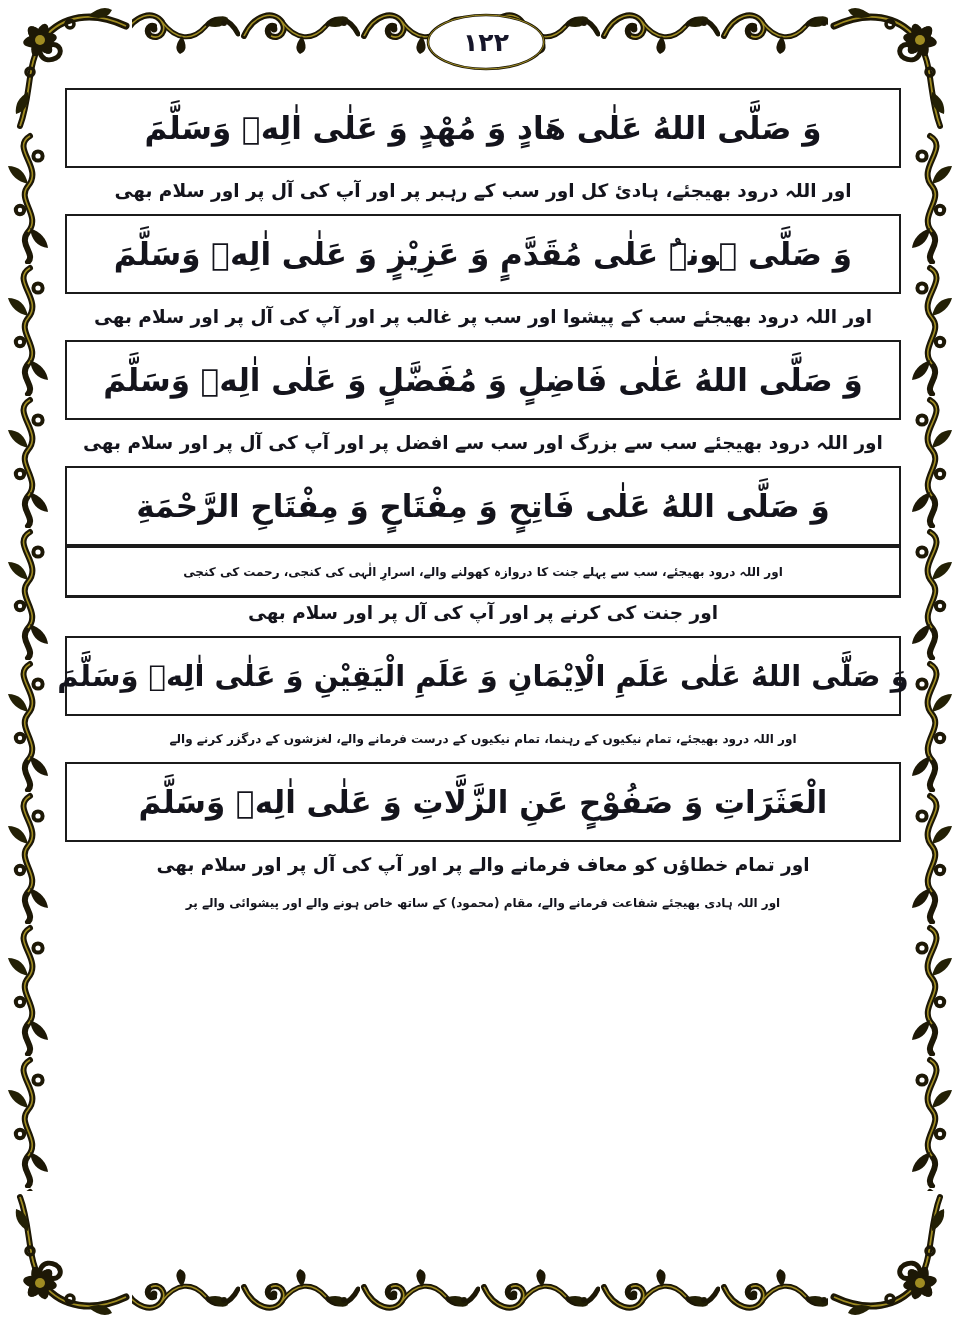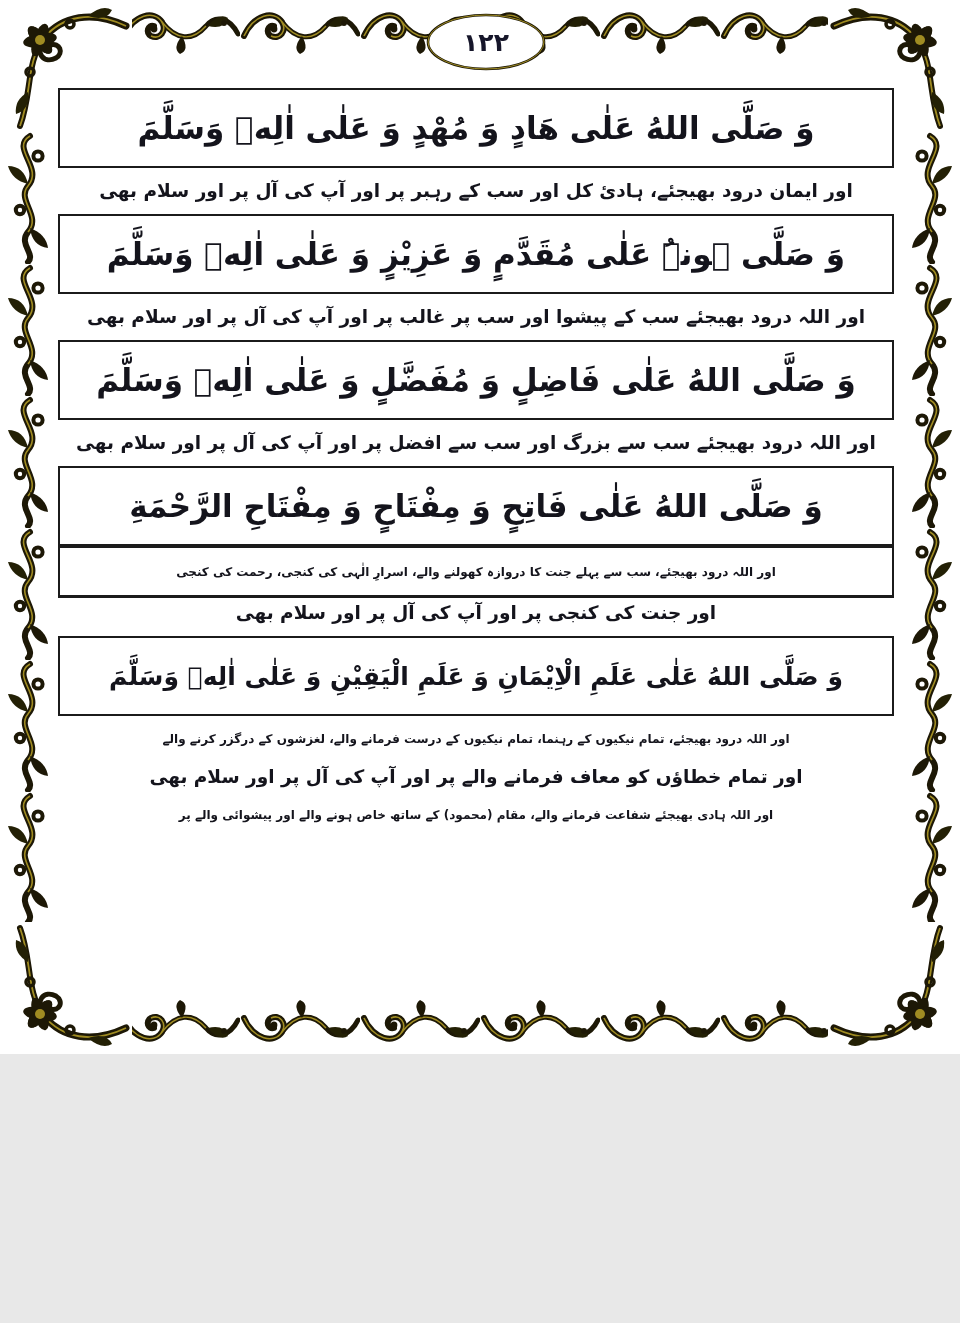--- a/index.html
+++ b/index.html
@@ -5,7 +5,7 @@
   html,body{margin:0;padding:0;background:#e8e8e8;}
   .page{
     position:relative;
-    width:960px;height:1054px;
+    width:960px;height:1323px;
     margin:0 auto;
     background:#ffffff;
     overflow:hidden;

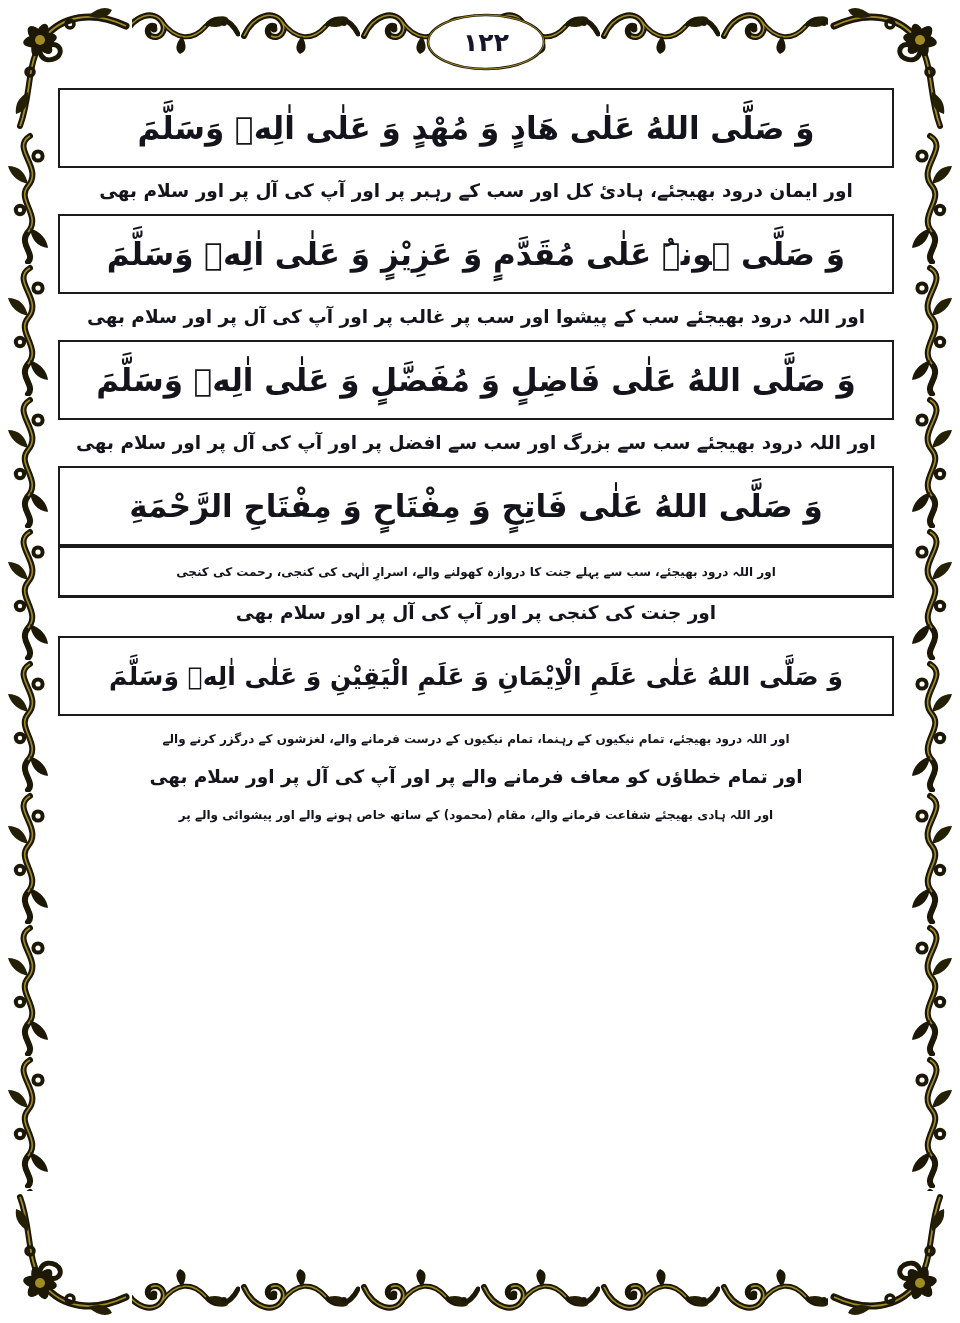--- a/index.html
+++ b/index.html
@@ -26,7 +26,7 @@
   
   .content{
     position:absolute;
-    top:88px;left:58px;width:836px;
+    top:88px;left:65px;width:836px;
     direction:rtl;
   }
   .abox{

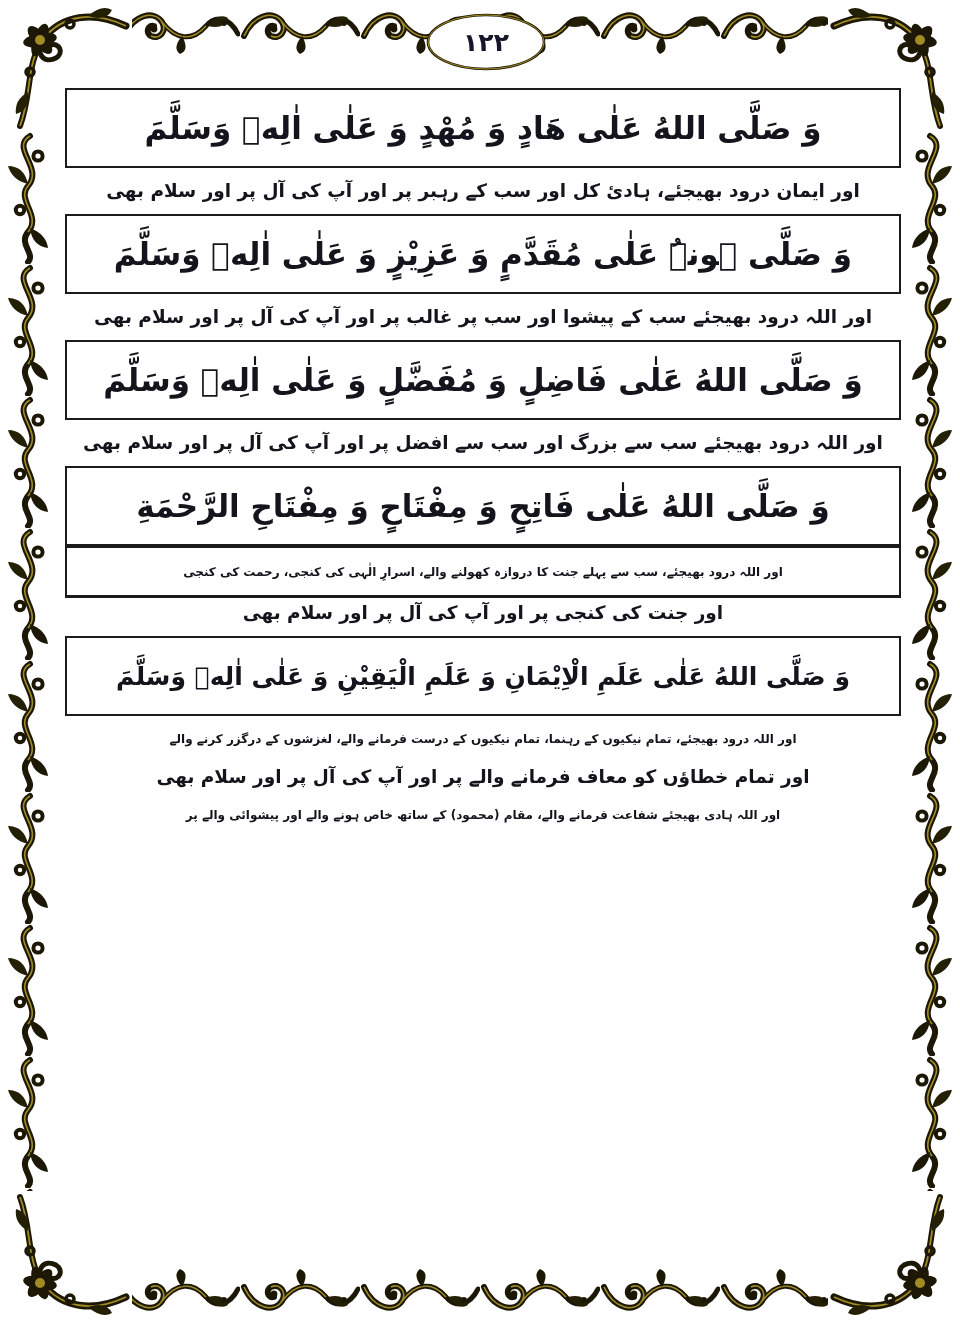--- a/index.html
+++ b/index.html
@@ -167,7 +167,7 @@
     <div class="abox">
       <span class="ar">وَ صَلَّى اللهُ عَلٰى هَادٍ وَ مُهْدٍ وَ عَلٰى اٰلِهٖ وَسَلَّمَ</span>
     </div>
-    <div class="urdu">اور ایمان درود بھیجئے، ہادیٔ کل اور سب کے رہبر پر اور آپ کی آل پر اور سلام بھی</div>
+    <div class="urdu">اور اللہ درود بھیجئے، ہادیٔ کل اور سب کے رہبر پر اور آپ کی آل پر اور سلام بھی</div>
 
     <div class="abox">
       <span class="ar">وَ صَلَّى ہونےُ عَلٰى مُقَدَّمٍ وَ عَزِيْزٍ وَ عَلٰى اٰلِهٖ وَسَلَّمَ</span>

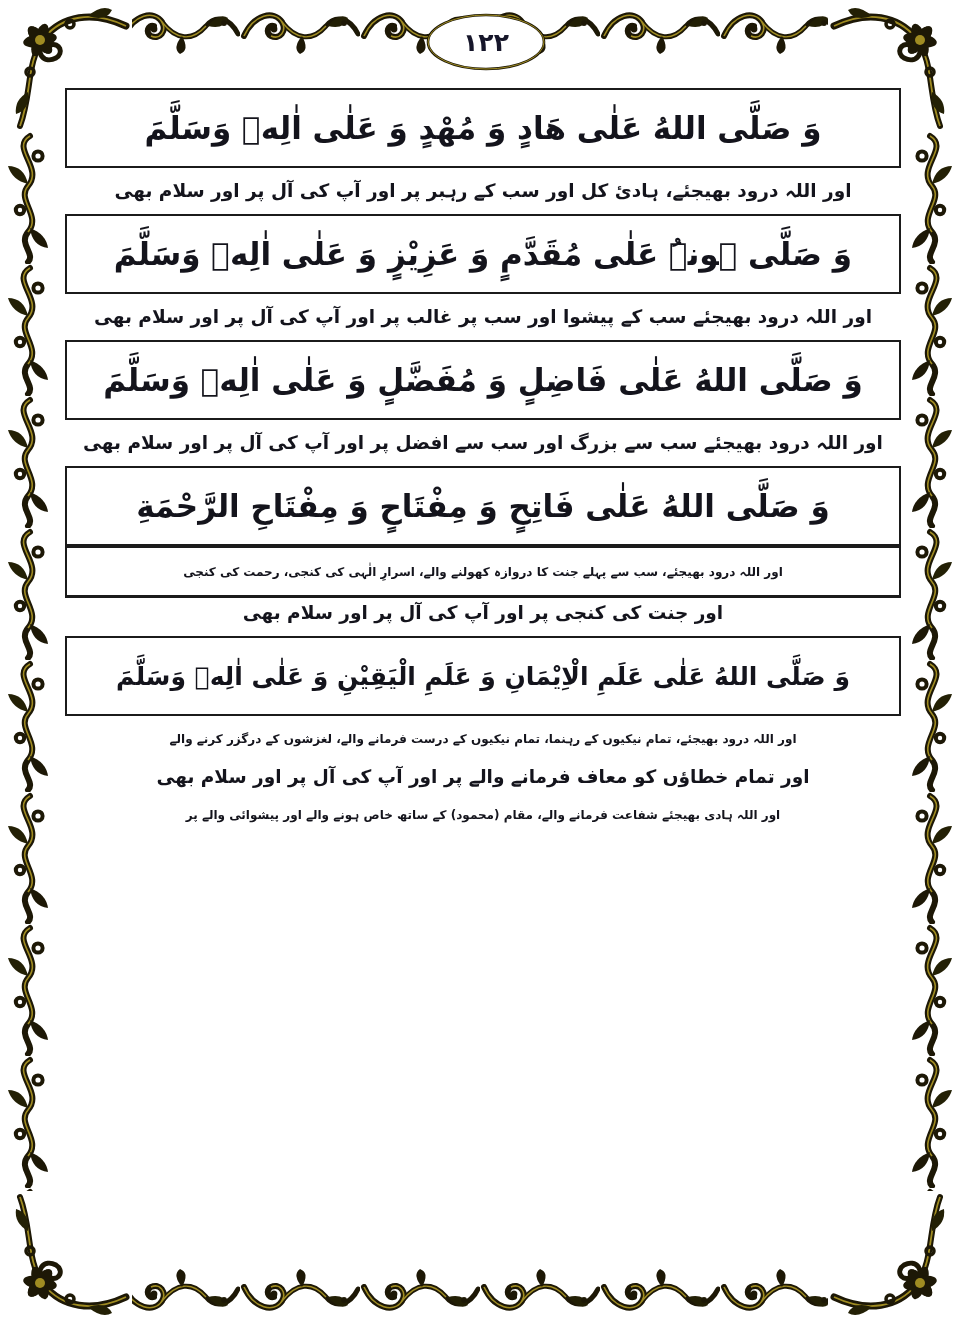--- a/index.html
+++ b/index.html
@@ -184,7 +184,7 @@
     </div>
     <div class="urdu uboxed small">اور اللہ درود بھیجئے، سب سے پہلے جنت کا دروازہ کھولنے والے، اسرارِ الٰہی کی کنجی، رحمت کی کنجی</div>
 
-    <div class="urdu">اور جنت کی کنجی پر اور آپ کی آل پر اور سلام بھی</div>
+    <div class="urdu">اور جنت کی کرنے پر اور آپ کی آل پر اور سلام بھی</div>
 
     <div class="abox tall">
       <span class="ar">وَ صَلَّى اللهُ عَلٰى عَلَمِ الْاِيْمَانِ وَ عَلَمِ الْيَقِيْنِ وَ عَلٰى اٰلِهٖ وَسَلَّمَ</span>

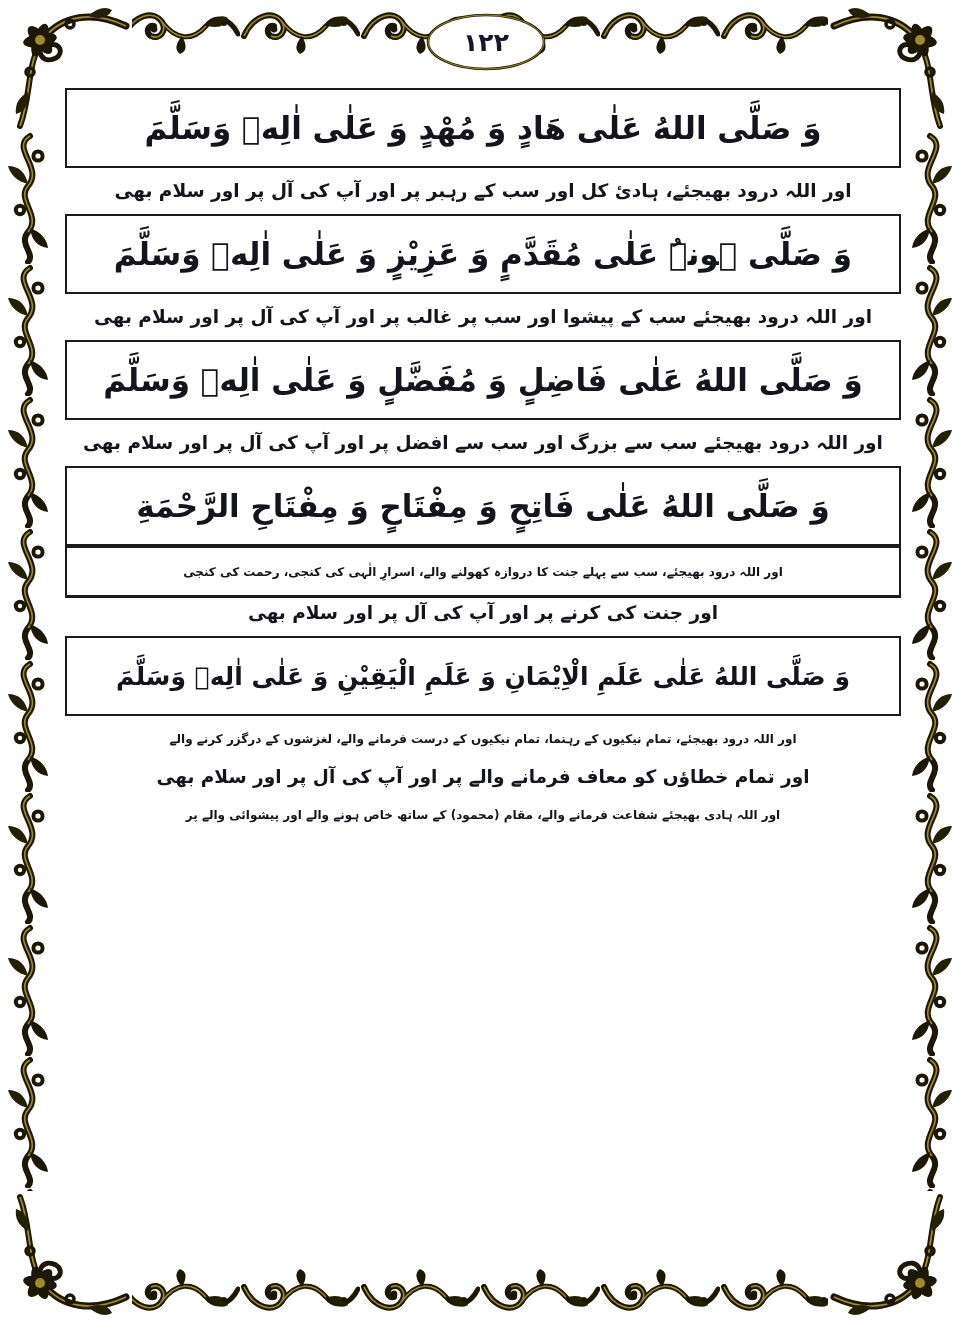--- a/index.html
+++ b/index.html
@@ -44,7 +44,7 @@
     white-space:nowrap;
     direction:rtl;
   }
-  .abox.tall .ar{font-size:25px;}
+  .abox.tall .ar{font-size:29px;}
   .urdu{
     box-sizing:border-box;
     height:30px;line-height:30px;

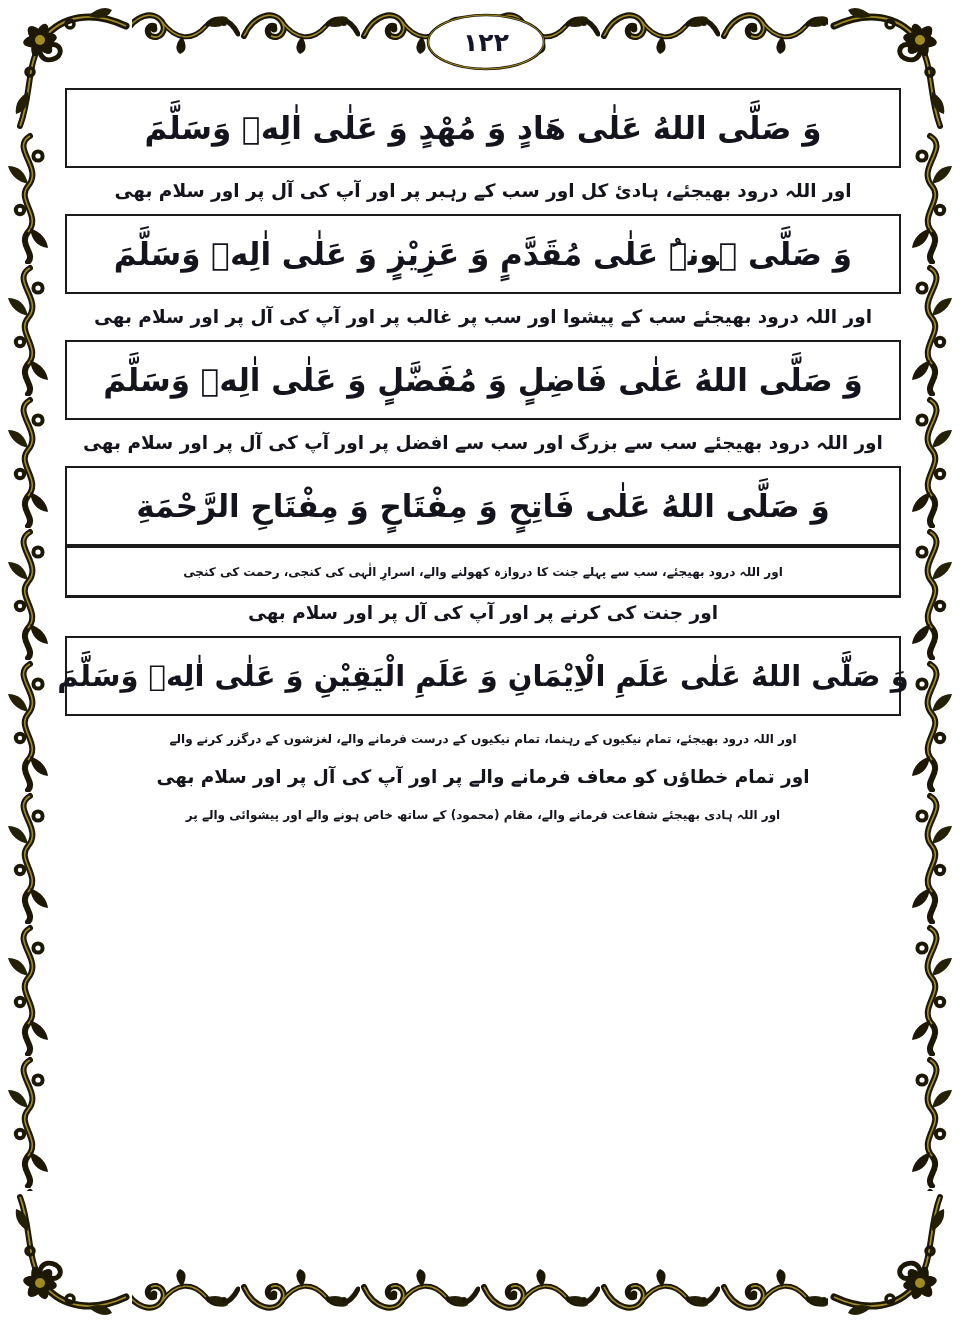--- a/index.html
+++ b/index.html
@@ -192,6 +192,9 @@
 
     <div class="urdu small">اور اللہ درود بھیجئے، تمام نیکیوں کے رہنما، تمام نیکیوں کے درست فرمانے والے، لغزشوں کے درگزر کرنے والے</div>
 
+    <div class="abox">
+      <span class="ar">الْعَثَرَاتِ وَ صَفُوْحٍ عَنِ الزَّلَّاتِ وَ عَلٰى اٰلِهٖ وَسَلَّمَ</span>
+    </div>
     <div class="urdu">اور تمام خطاؤں کو معاف فرمانے والے پر اور آپ کی آل پر اور سلام بھی</div>
 
     <div class="urdu small">اور اللہ ہادی بھیجئے شفاعت فرمانے والے، مقام (محمود) کے ساتھ خاص ہونے والے اور پیشوائی والے پر</div>

